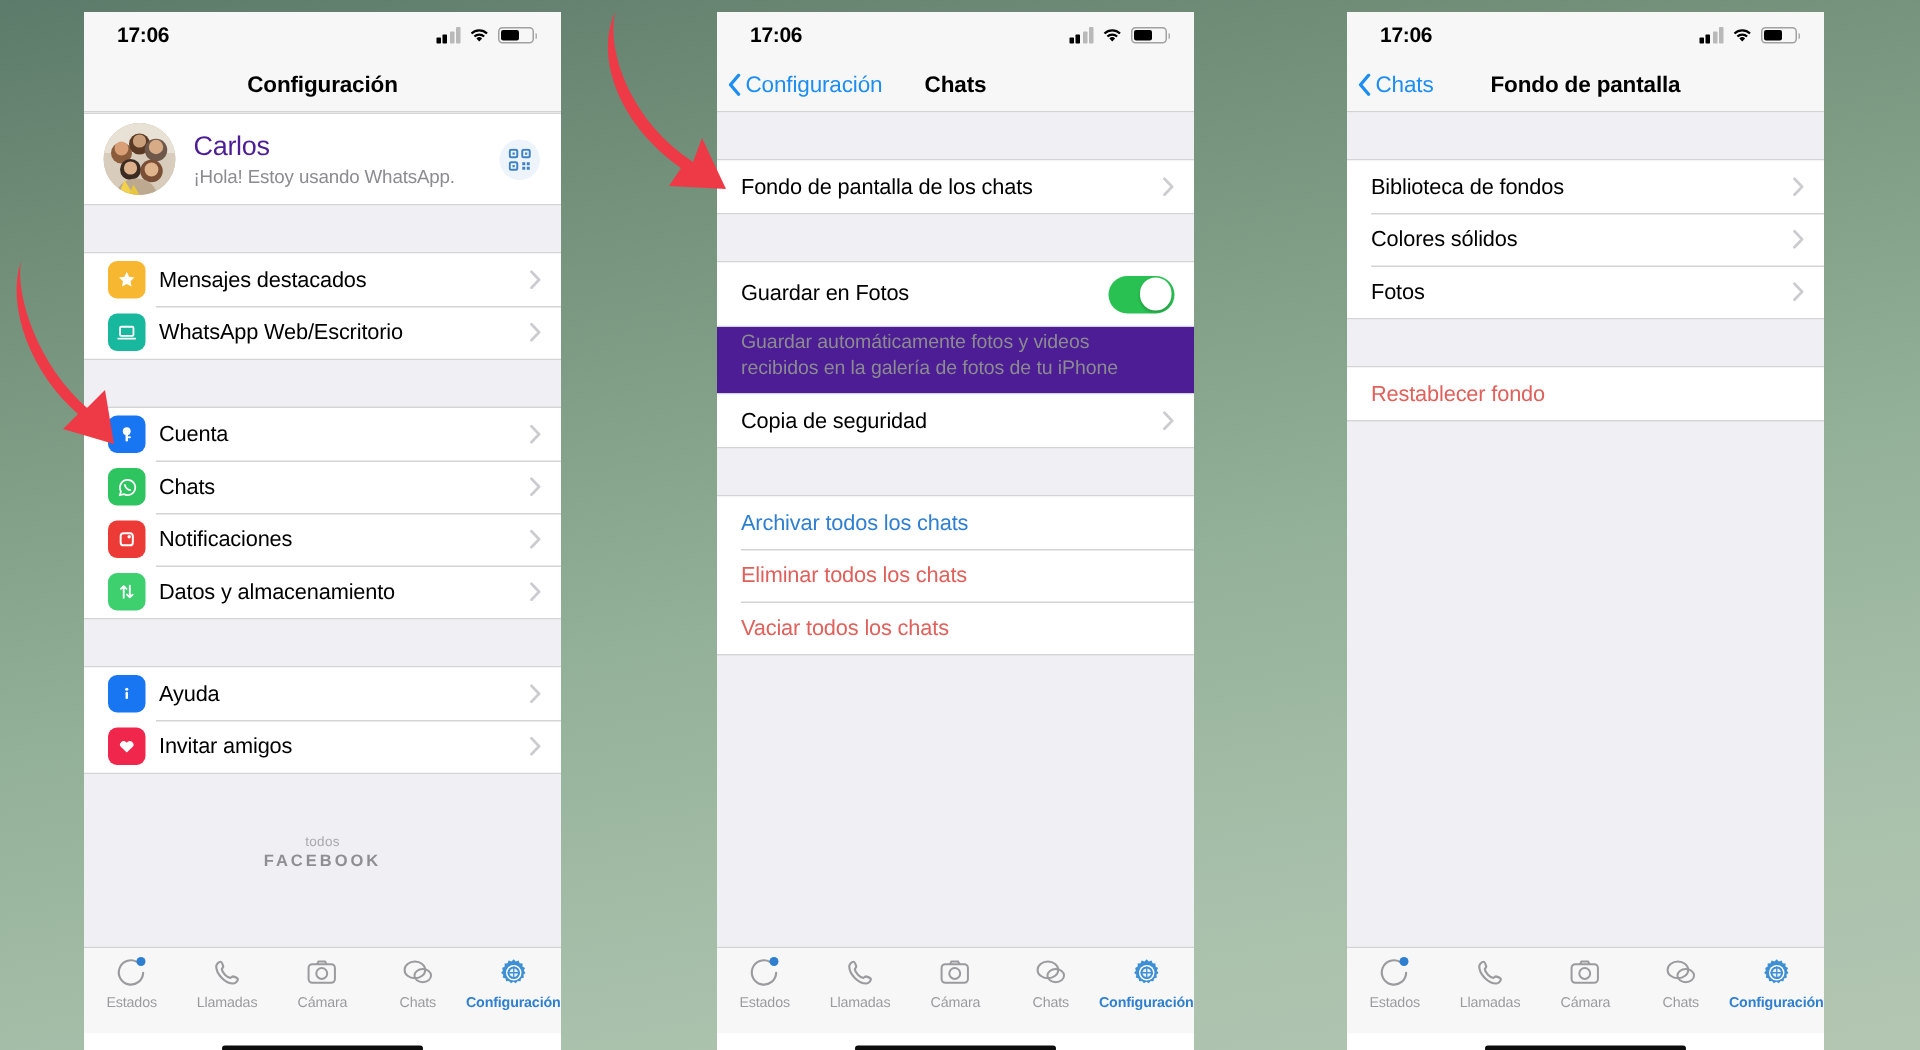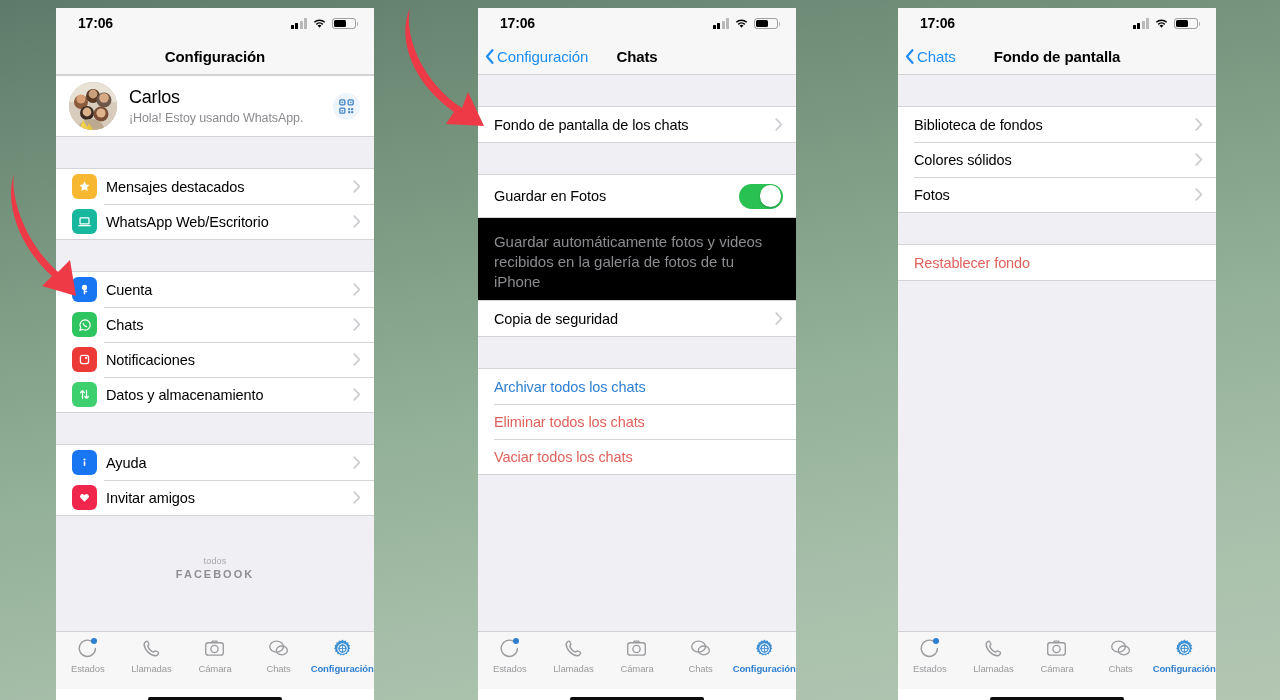--- a/index.html
+++ b/index.html
@@ -175,7 +175,7 @@
   }
   .profile-texts { flex: 1 1 auto; min-width: 0; }
   .profile-name {
-    font-size: 18px; color: #000000; letter-spacing: -0.2px; line-height: 1.15;
+    font-size: 18px; color: #4c1d95; letter-spacing: -0.2px; line-height: 1.15;
   }
   .profile-status {
     font-size: 12.5px; color: #8b8b90; margin-top: 3px; letter-spacing: -0.1px;

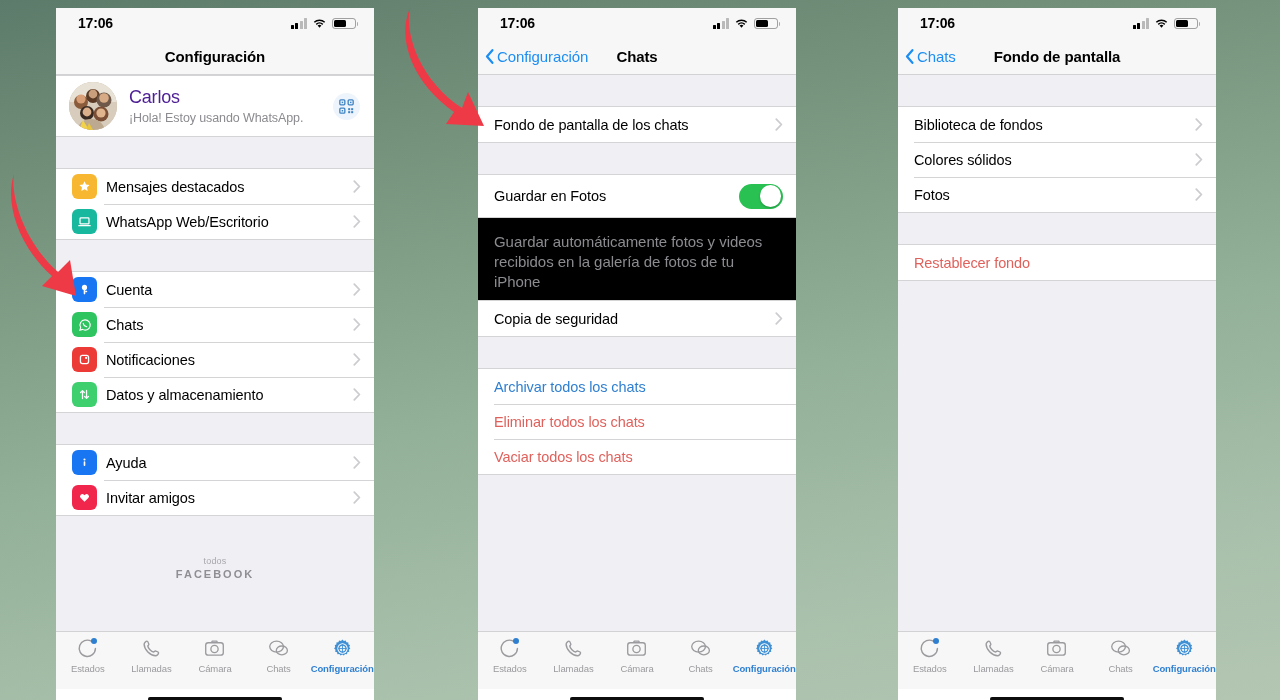--- a/index.html
+++ b/index.html
@@ -214,9 +214,9 @@
   }
 
   .hint {
-    background: #000000;
-    padding: 14px 16px 9px 16px;
-    font-size: 15px;
+    background: #4c1d95;
+    padding: 1px 16px 9px 16px;
+    font-size: 13px;
     line-height: 1.32;
     color: #8b8b90;
     letter-spacing: -0.05px;

